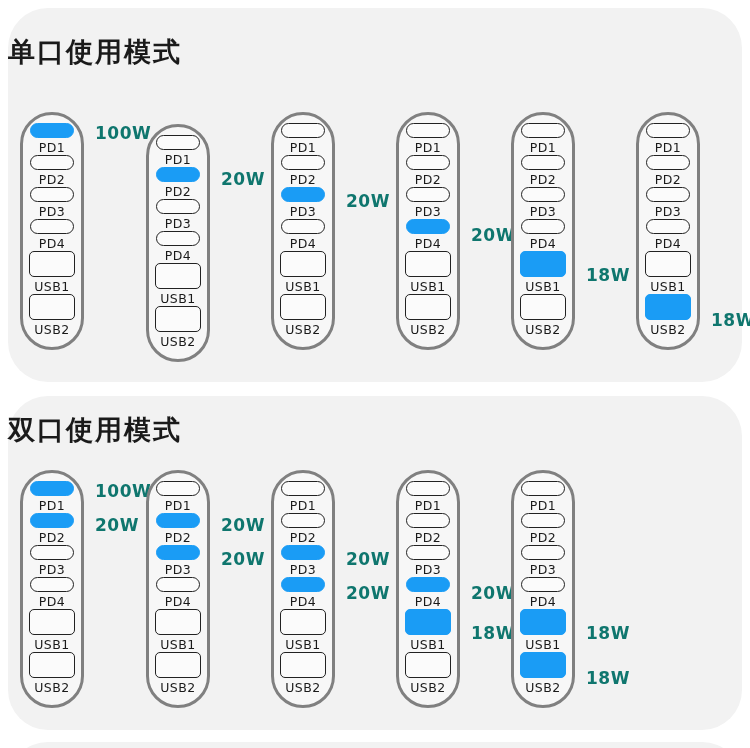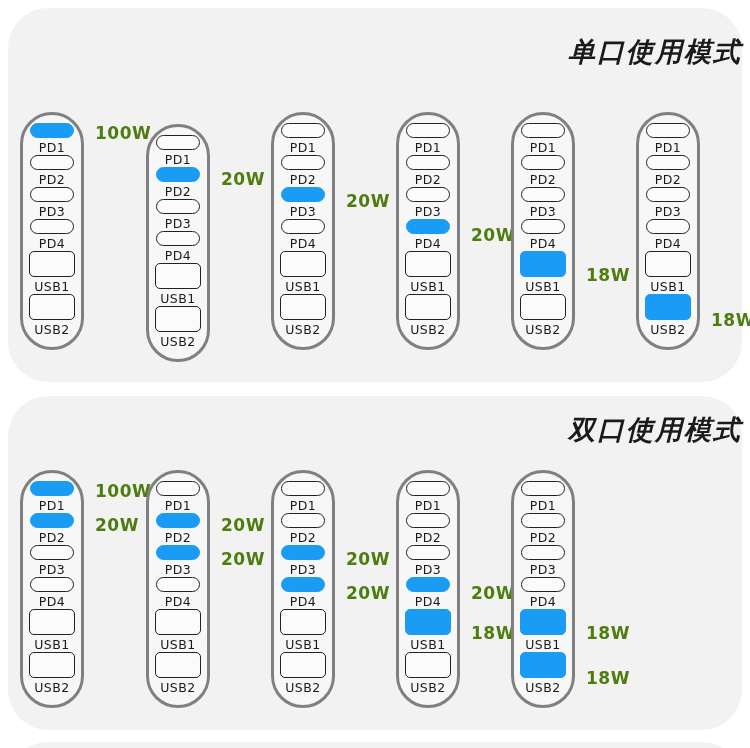--- a/index.html
+++ b/index.html
@@ -32,12 +32,11 @@
     top: 26px;
     left: 0;
     width: 100%;
-    text-align: right;
+    text-align: left;
     font-size: 27px;
     font-weight: bold;
     color: #1a1a1a;
     letter-spacing: 2px;
-    font-style: italic;
   }
   .panel-bottom .panel-title { top: 16px; }
 

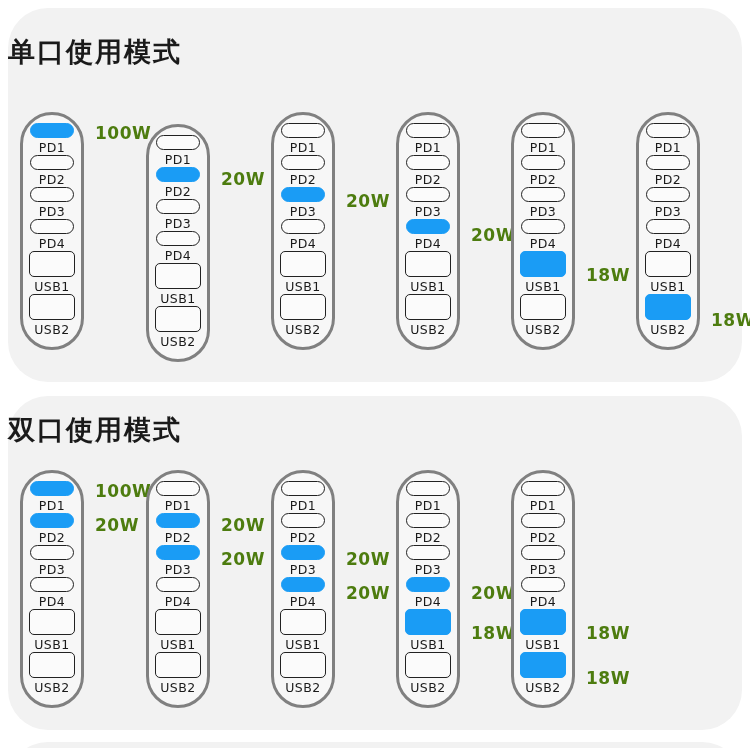--- a/index.html
+++ b/index.html
@@ -93,7 +93,7 @@
     left: 72px;
     font-size: 17px;
     font-weight: bold;
-    color: #4d7c0f;
+    color: #0f766e;
     white-space: nowrap;
     letter-spacing: 0.5px;
   }

